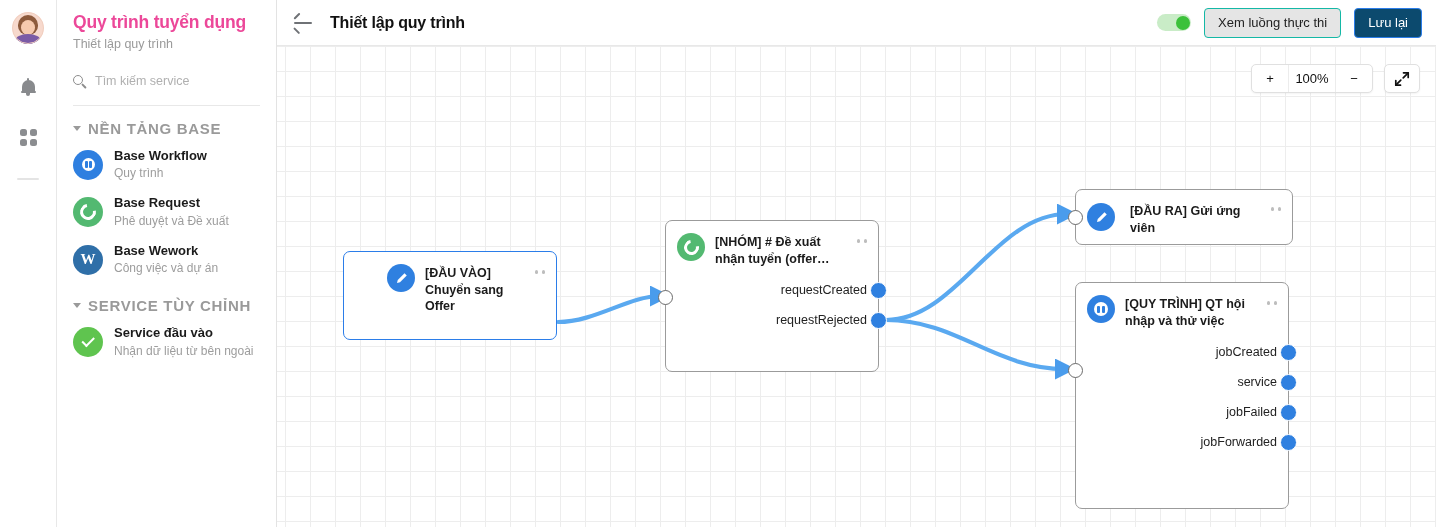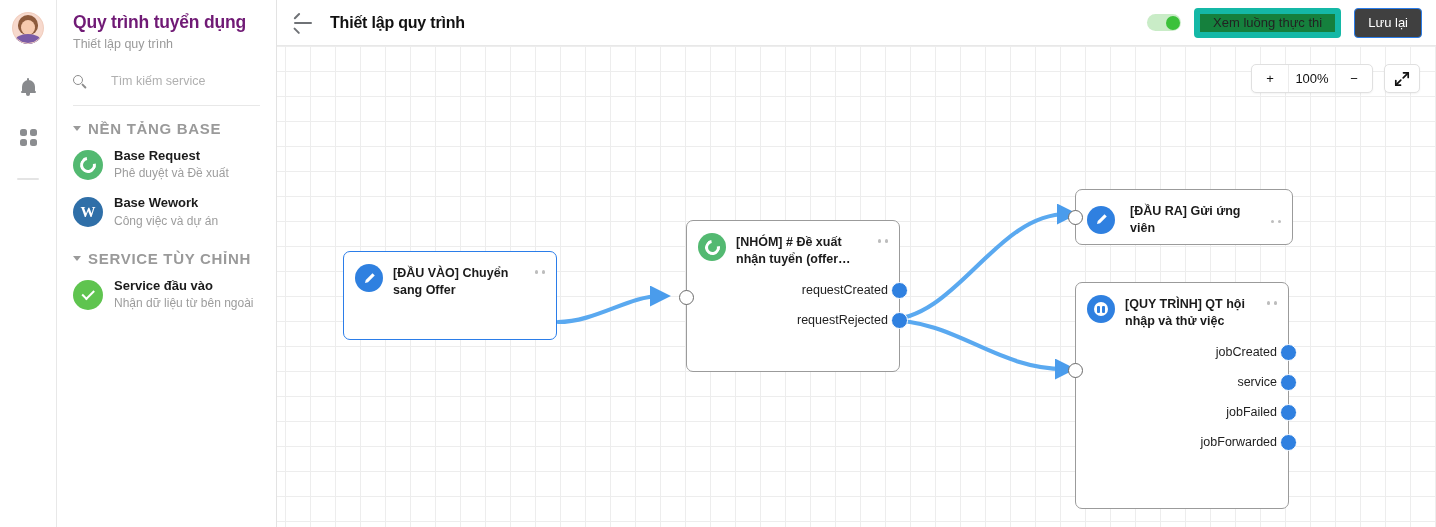--- a/index.html
+++ b/index.html
@@ -55,7 +55,7 @@
     width: 220px; flex: 0 0 220px; height: 527px; background:#fff;
     border-right: 1px solid #e3e3e3; padding: 0 16px;
   }
-  .side-title { font-size: 17.5px; font-weight: bold; color:#701a75; letter-spacing:-0.2px;
+  .side-title { font-size: 17.5px; font-weight: bold; color:#ec4899; letter-spacing:-0.2px;
      margin-top: 12px; }
   .side-sub { font-size: 12.5px; color:#9a9a9a; margin-top: 4px; }
 

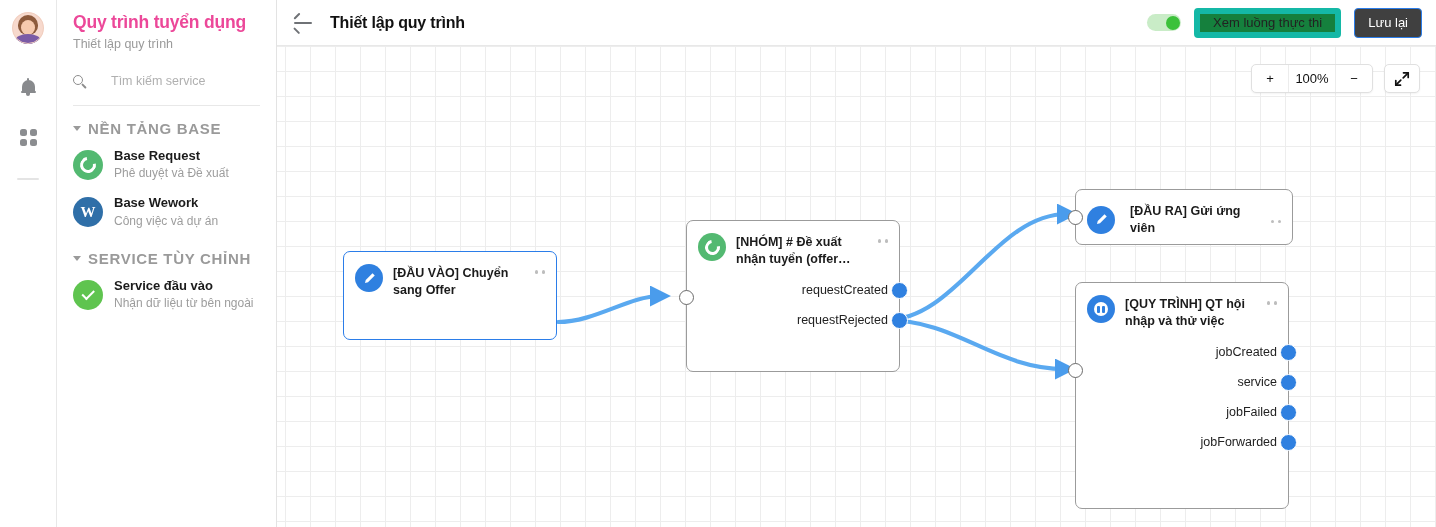--- a/index.html
+++ b/index.html
@@ -119,7 +119,7 @@
      background:#3cc13b; }
   .btn { height:30px; border-radius:4px; font-size:13px; display:flex; align-items:center;
      padding: 0 13px; cursor:pointer; font-family:"Liberation Sans", sans-serif; }
-  .btn-ghost { background:#15803d; border:6px solid #14b8a6; color:#222; }
+  .btn-ghost { background:#e5e5e5; border:1px solid #14b8a6; color:#222; }
   .btn-primary { background:#404040; color:#fff; border:1px solid #2b7de9; }
 
   

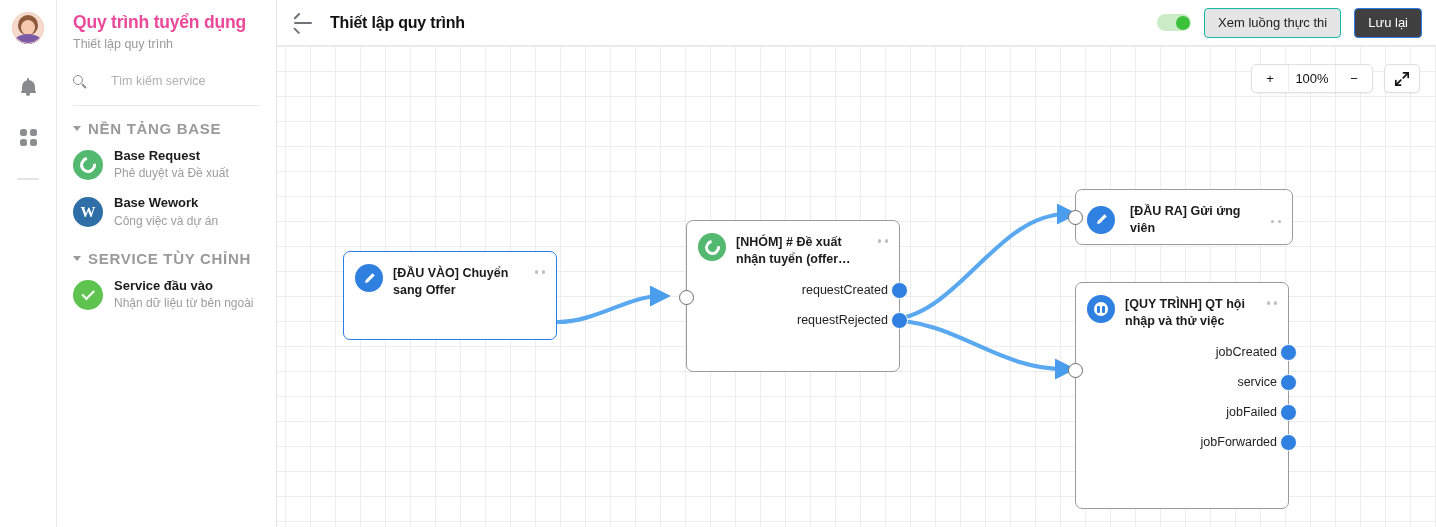--- a/index.html
+++ b/index.html
@@ -120,7 +120,7 @@
   .btn { height:30px; border-radius:4px; font-size:13px; display:flex; align-items:center;
      padding: 0 13px; cursor:pointer; font-family:"Liberation Sans", sans-serif; }
   .btn-ghost { background:#e5e5e5; border:1px solid #14b8a6; color:#222; }
-  .btn-primary { background:#404040; color:#fff; border:1px solid #2b7de9; }
+  .btn-primary { background:#0c4a6e; color:#fff; border:1px solid #2b7de9; }
 
   
   .canvas { position:absolute; left:0; top:46px; right:0; bottom:0; overflow:hidden;

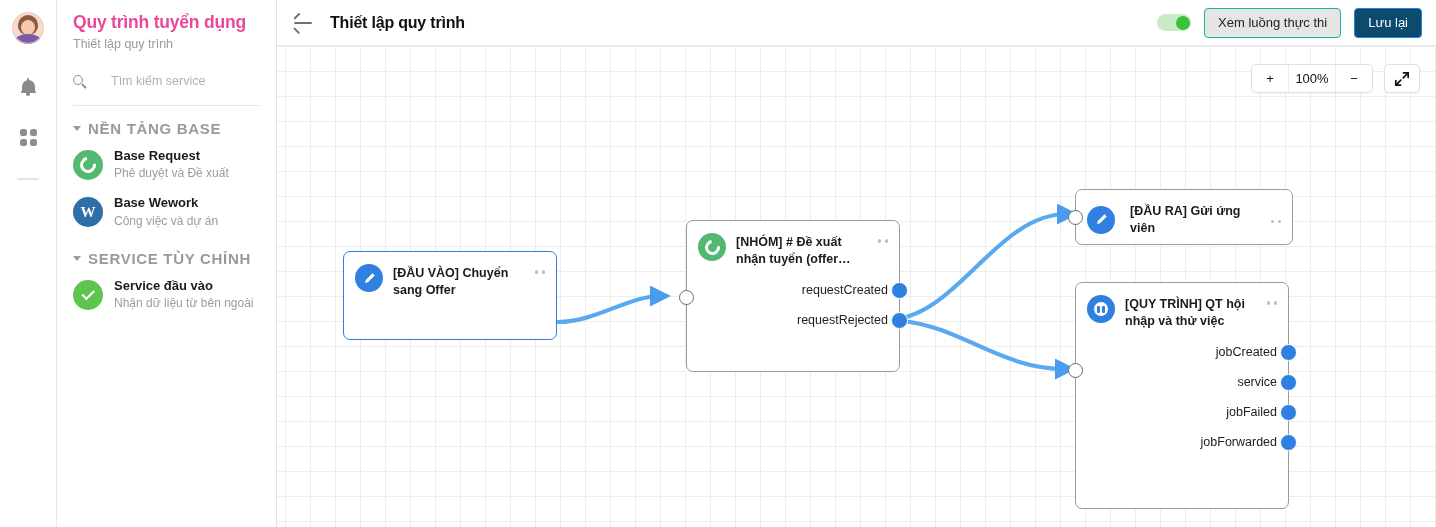--- a/index.html
+++ b/index.html
@@ -59,7 +59,7 @@
      margin-top: 12px; }
   .side-sub { font-size: 12.5px; color:#9a9a9a; margin-top: 4px; }
 
-  .search-row { display:flex; align-items:center; gap:25px; margin-top: 17px; height: 26px; }
+  .search-row { display:flex; align-items:center; gap:9px; margin-top: 17px; height: 26px; }
   .mag { width:13px; height:13px; position:relative; flex:0 0 13px; }
   .mag .c { position:absolute; left:0; top:0; width:10px; height:10px; border:1.5px solid #8d8d8d; border-radius:50%; }
   .mag .h { position:absolute; left:8.5px; top:8.5px; width:5.5px; height:1.5px; background:#8d8d8d;

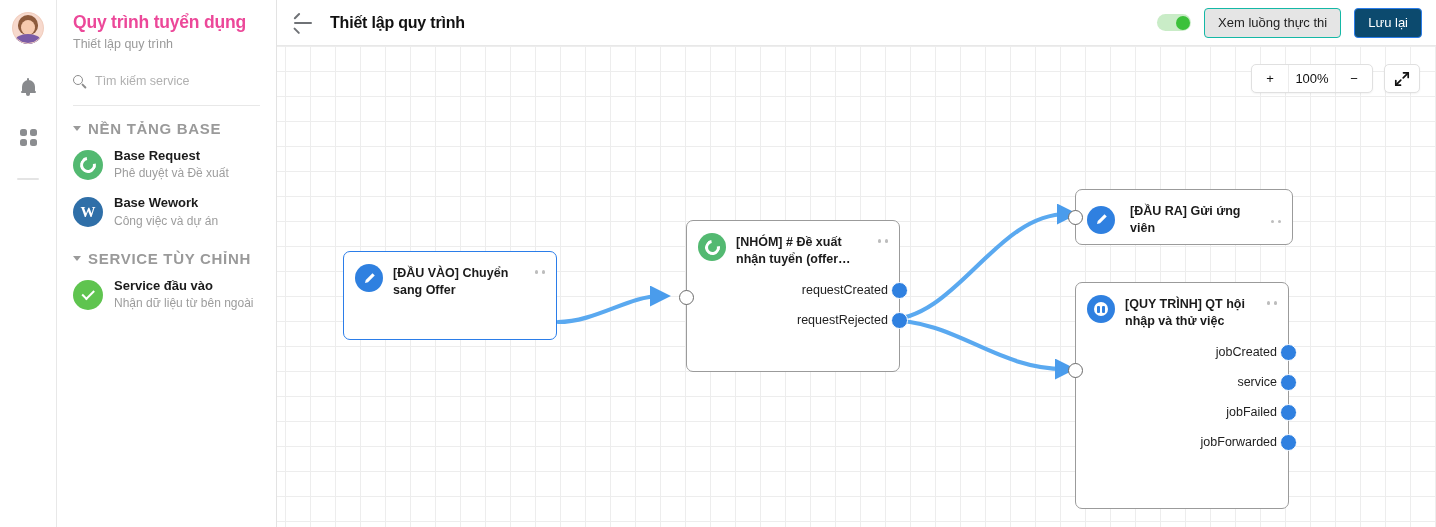--- a/index.html
+++ b/index.html
@@ -214,6 +214,15 @@
       <span class="group-label">NỀN TẢNG BASE</span>
     </div>
 
+    <div class="svc">
+      <div class="svc-ic ic-wf">
+          <div class="g"></div>
+        </div>
+      <div>
+        <div class="svc-name">Base Workflow</div>
+        <div class="svc-desc">Quy trình</div>
+      </div>
+    </div>
 
     <div class="svc">
       <div class="svc-ic ic-rq">

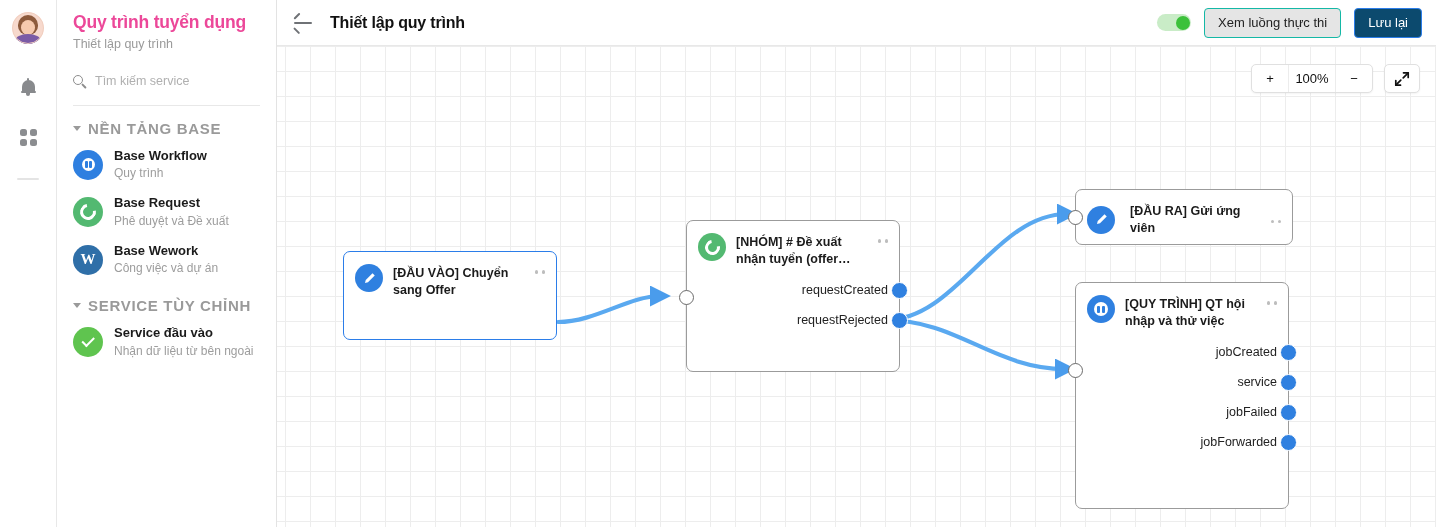--- a/index.html
+++ b/index.html
@@ -347,7 +347,7 @@
       </div>
 
       <div class="node norm" style="left:798px; top:143px; width:218px; height:56px;">
-        <div class="node-hdr" style="align-items:center; padding-top:13px;gap:15px;">
+        <div class="node-hdr" style="align-items:flex-start; padding-top:13px;gap:15px;">
           <div class="node-ic" style="background:#2f80e0;">
             <svg width="15" height="15" viewBox="0 0 16 16">
                 <path d="M11.2 2.4l2.4 2.4-7.2 7.2-3.2.8.8-3.2z" fill="#fff"></path>

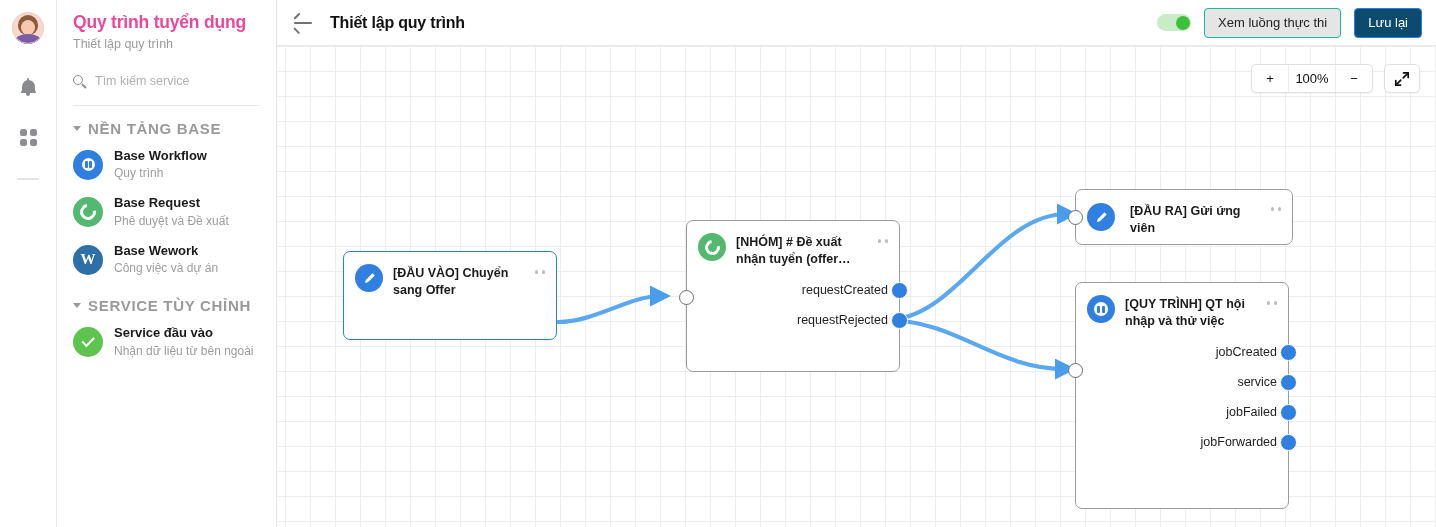--- a/index.html
+++ b/index.html
@@ -322,7 +322,7 @@
         </div>
       </div>
 
-      <div class="node norm" style="left:409px; top:174px; width:214px; height:152px;">
+      <div class="node norm" style="left:388px; top:174px; width:214px; height:152px;">
         <div class="node-hdr">
           <div class="node-ic" style="background:#53b971;">
             <div style="width:15px;height:15px;border-radius:50%;border:3.2px solid #fff;border-top-color:transparent;transform:rotate(35deg);"></div>

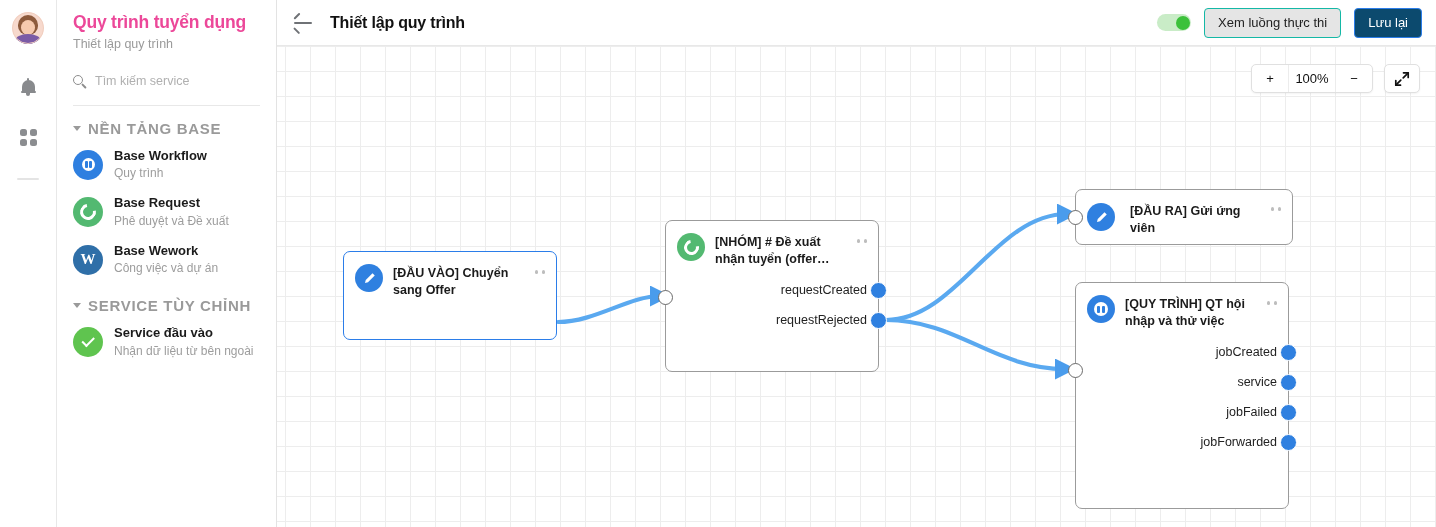--- a/index.html
+++ b/index.html
@@ -143,7 +143,7 @@
   svg.edges { position:absolute; left:0; top:0; width:100%; height:100%; z-index:1; pointer-events:none; }
 
   .node { position:absolute; background:#fff; border-radius:7px; z-index:2; }
-  .node.sel { border:1.5px solid #2b7de9; }
+  .node.sel { border:1.5px solid #2b7de9;padding-left:32px; }
   .node.norm { border:1px solid #9b9b9b; }
   .node-hdr { display:flex; align-items:flex-start; padding: 12px 11px 0 11px; gap:10px; }
   .node-ic { width:28px;height:28px;border-radius:50%;flex:0 0 28px;display:flex;align-items:center;justify-content:center; }

